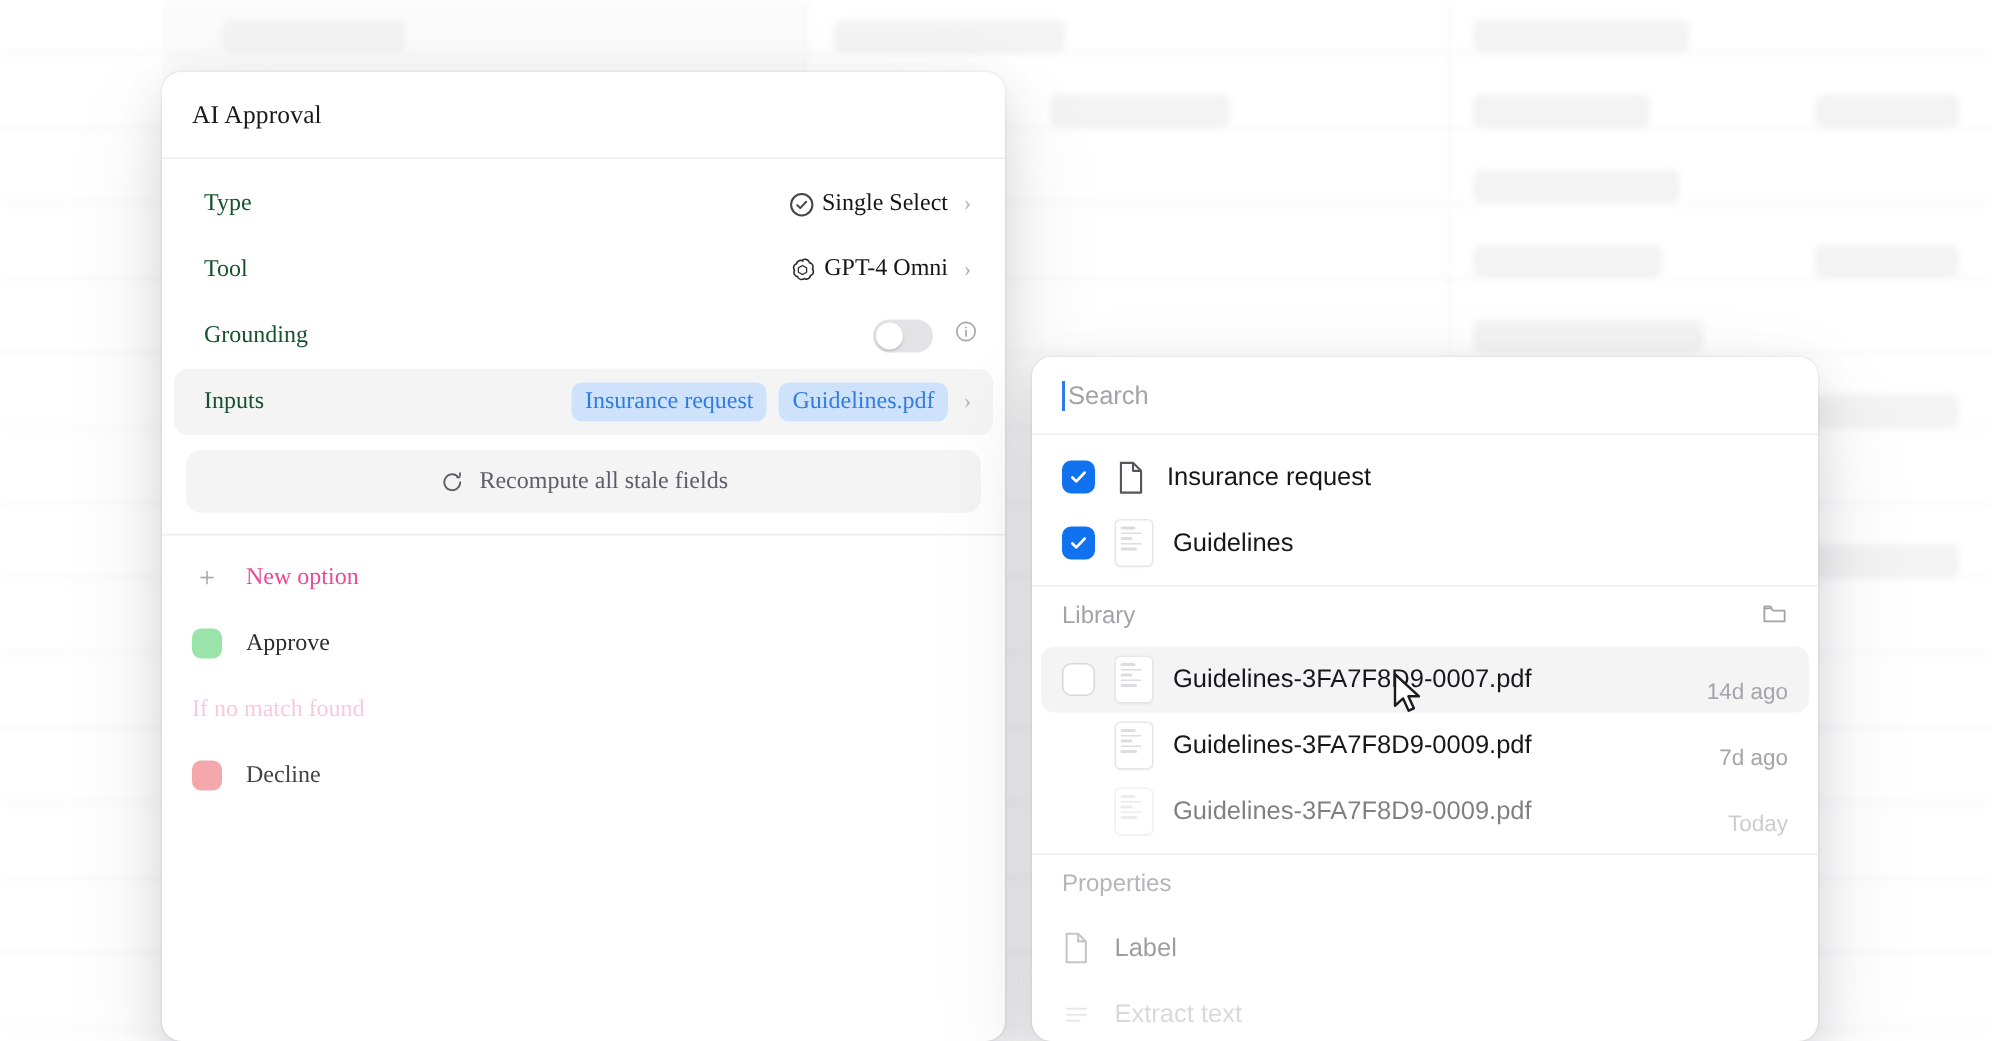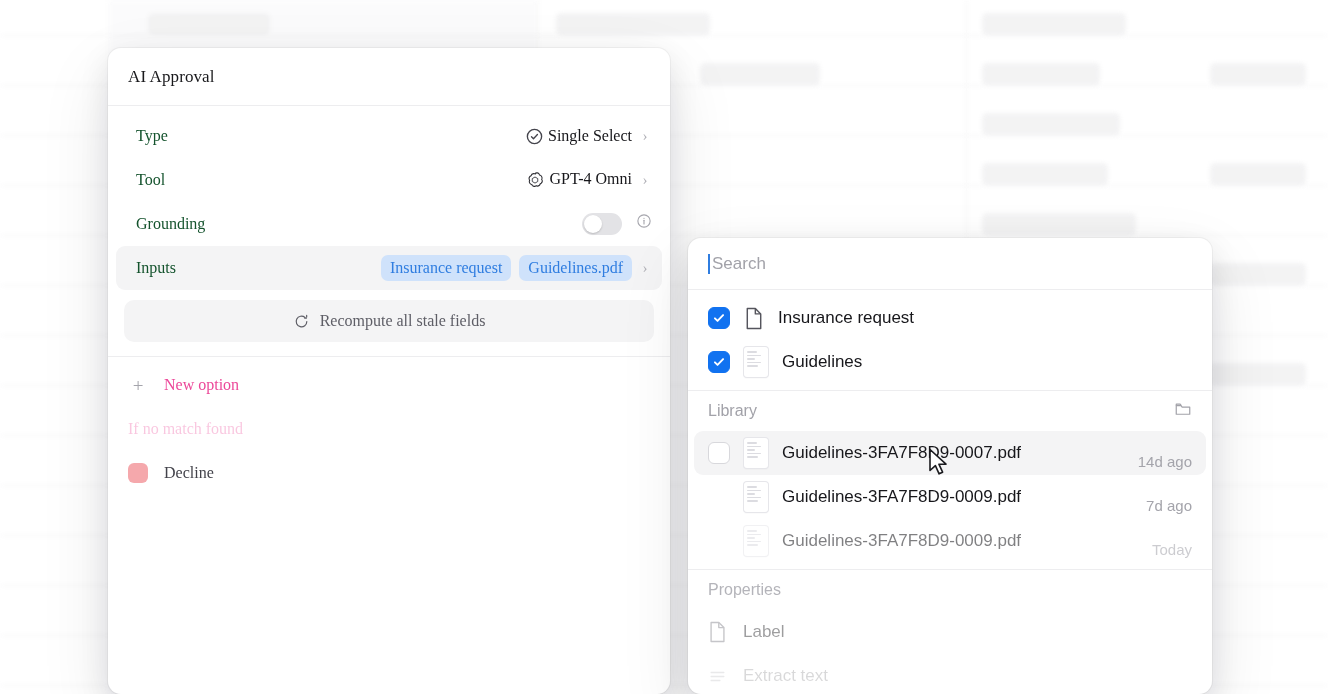--- a/index.html
+++ b/index.html
@@ -306,6 +306,10 @@
         <span class="opt-label-muted">New option</span>
       </div>
 
+      <div class="opt-row">
+        <span class="swatch" style="background:#9ae3ab;"></span>
+        <span class="opt-label dark">Approve</span>
+      </div>
 
       <div class="opt-row fade-row">
         <span class="opt-label-muted">If no match found</span>

